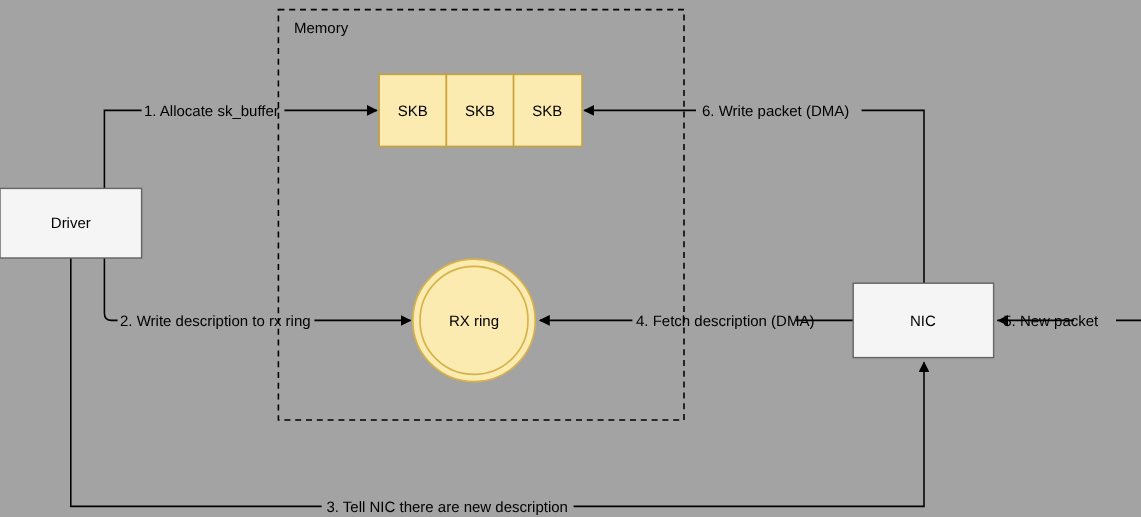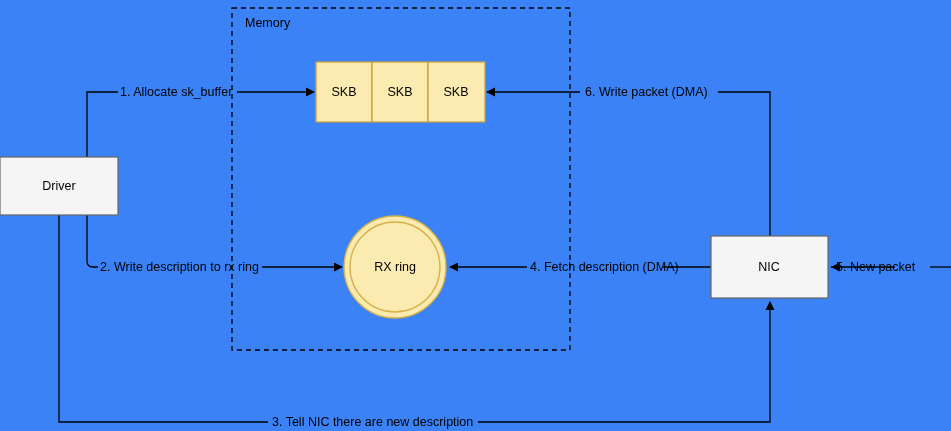--- a/index.html
+++ b/index.html
@@ -14,7 +14,7 @@
     position: relative;
     width: 951px;
     height: 431px;
-    background: #3b82f6;
+    background: #a3a3a3;
     overflow: hidden;
     text-align: right;
   }

